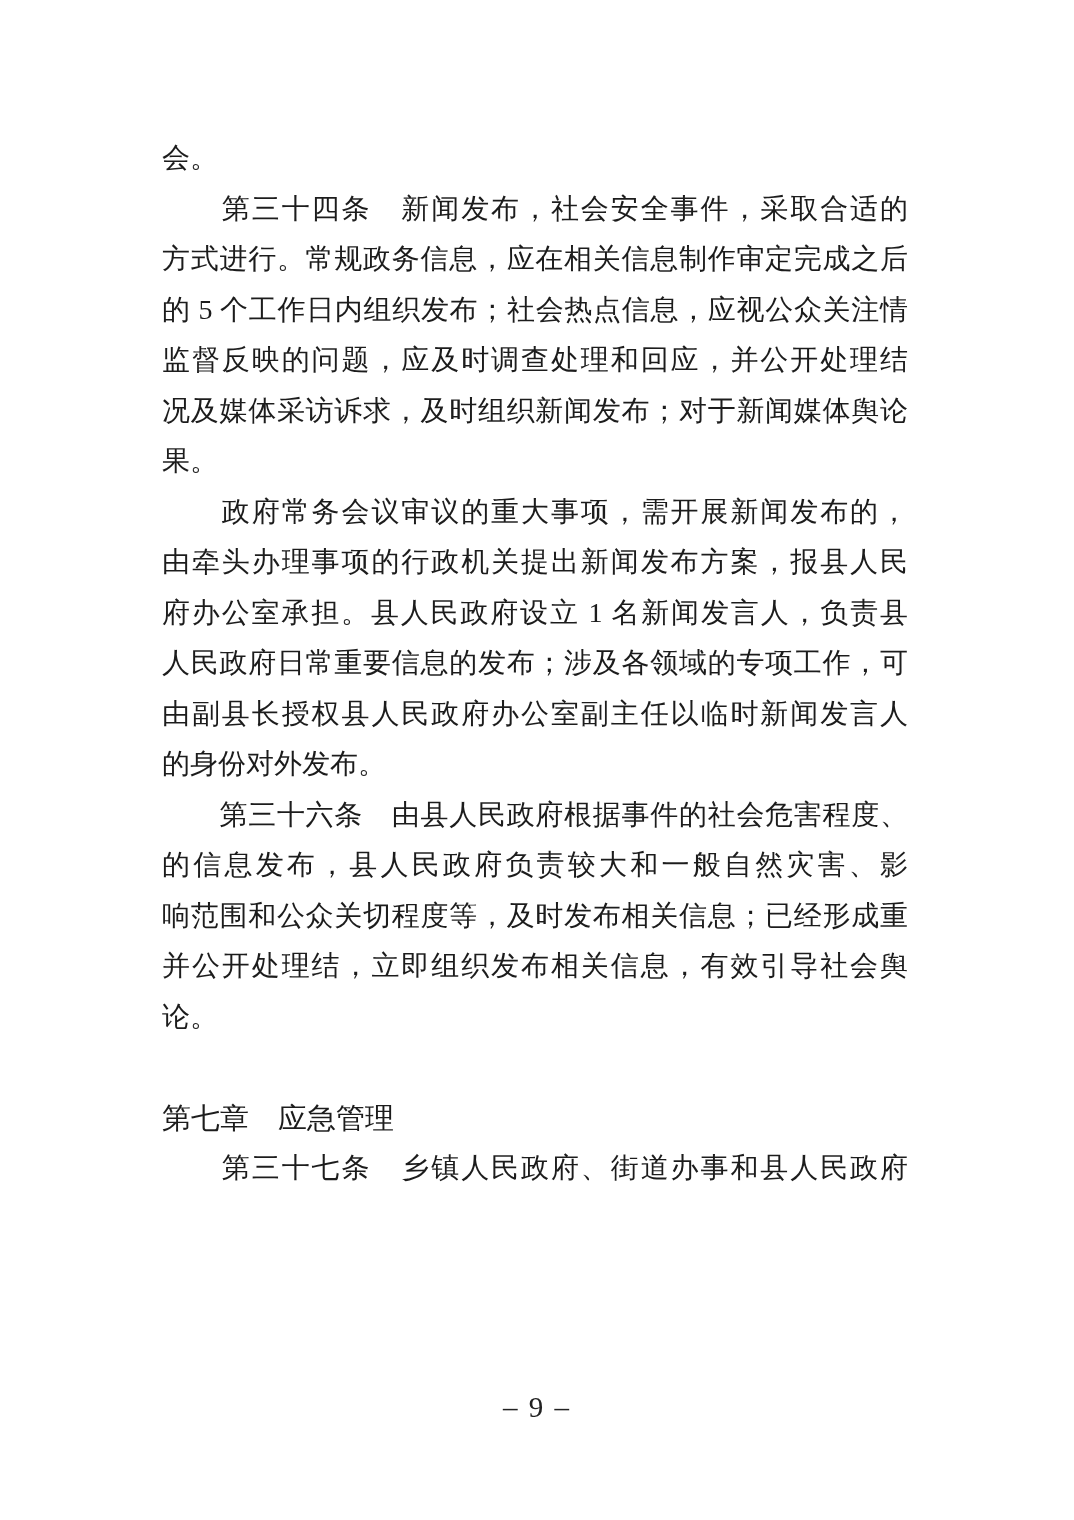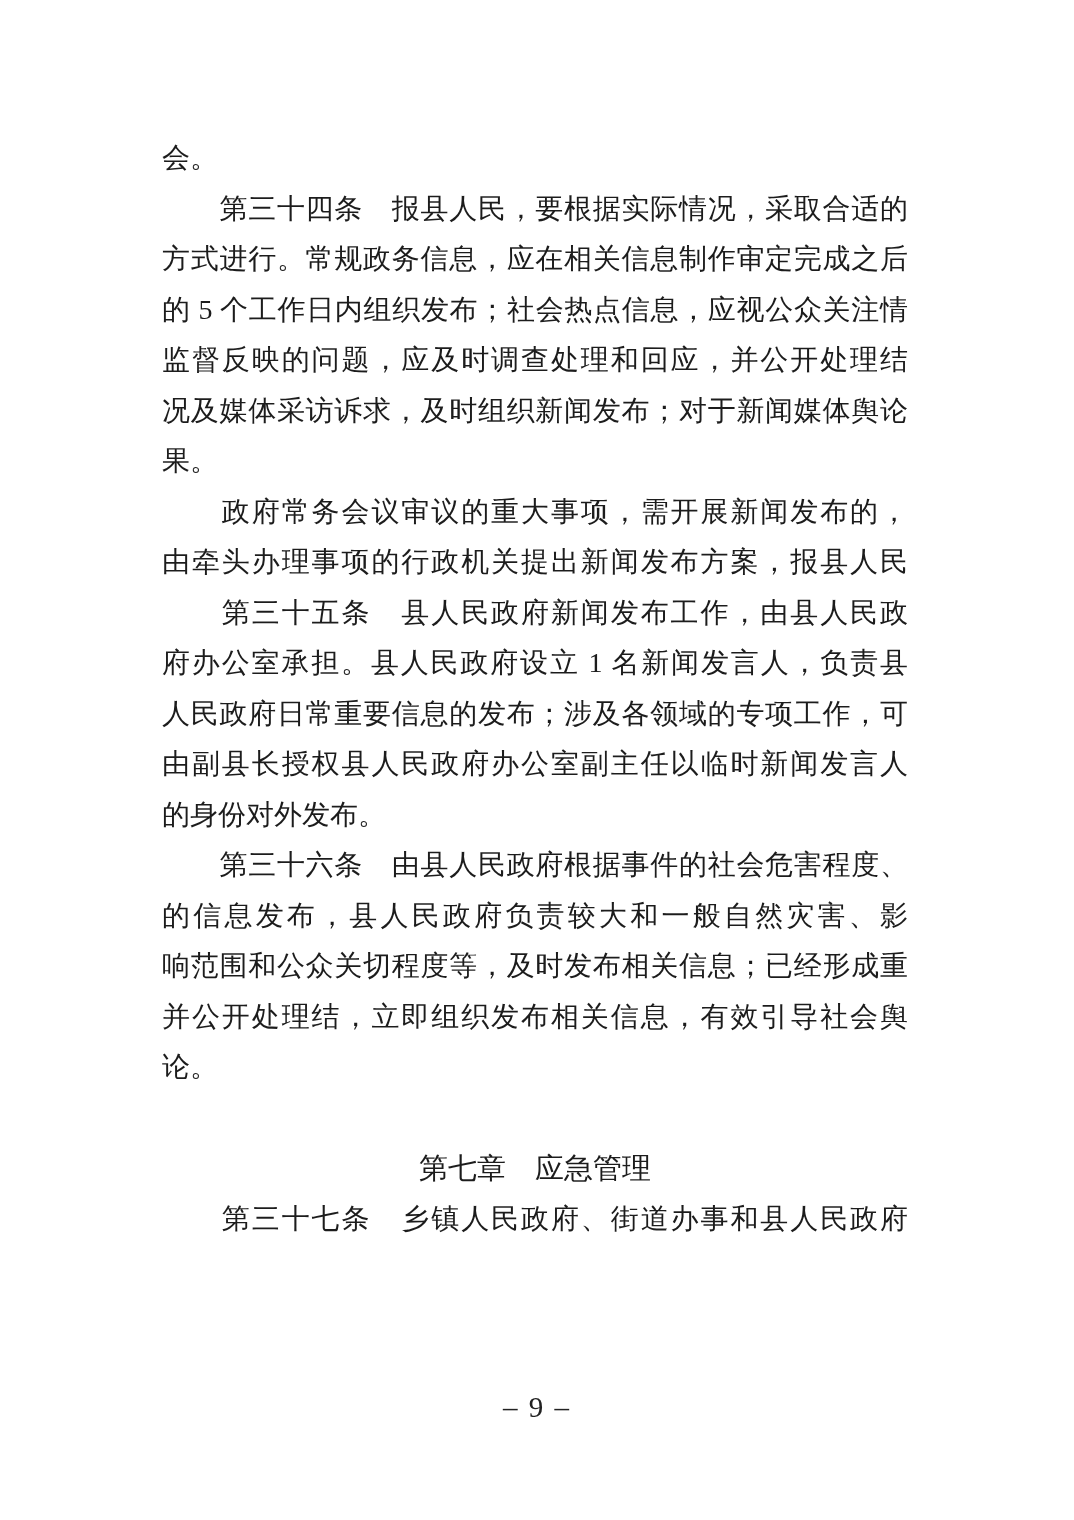--- a/index.html
+++ b/index.html
@@ -58,7 +58,7 @@
 
 <div class="text-block">
   <div class="line">会。</div>
-  <div class="line j">　　第三十四条　报县人民，要根据实际情况，采取合适的</div>
+  <div class="line j">　　第三十四条　新闻发布，社会安全事件，采取合适的</div>
   <div class="line j">方式进行。常规政务信息，应在相关信息制作审定完成之后</div>
   <div class="line j">的 5 个工作日内组织发布；社会热点信息，应视公众关注情</div>
   <div class="line j">监督反映的问题，应及时调查处理和回应，并公开处理结</div>

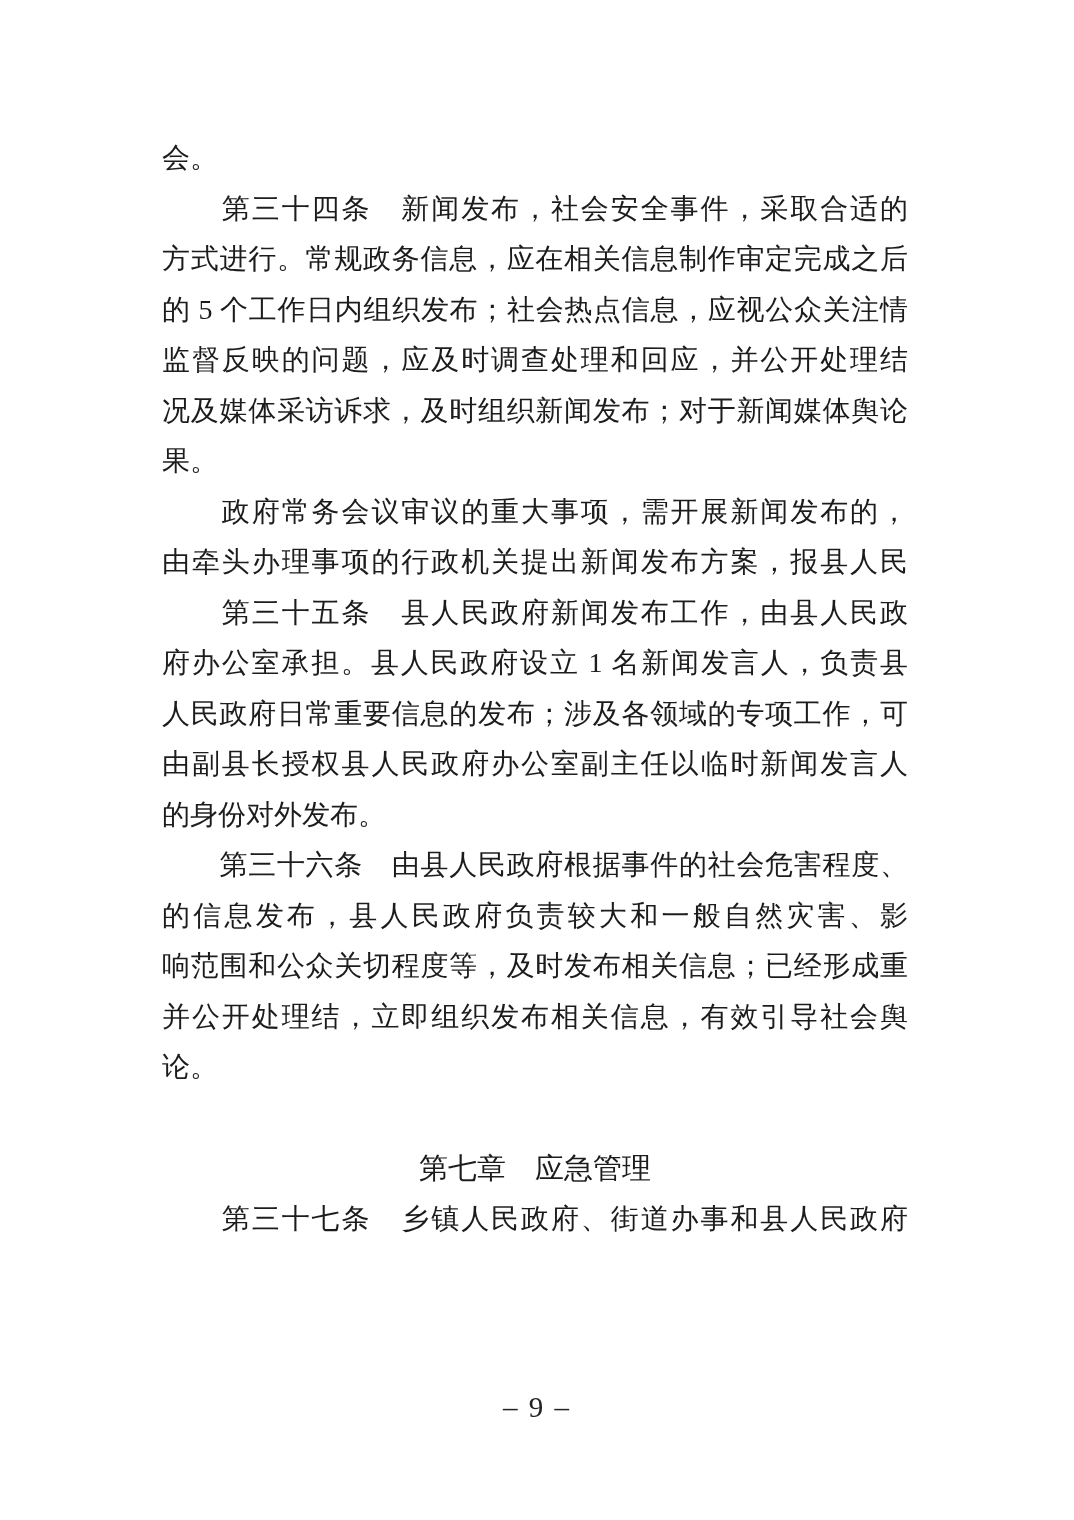--- a/index.html
+++ b/index.html
@@ -66,7 +66,6 @@
   <div class="line">果。</div>
   <div class="line j">　　政府常务会议审议的重大事项，需开展新闻发布的，</div>
   <div class="line j">由牵头办理事项的行政机关提出新闻发布方案，报县人民</div>
-  <div class="line j">　　第三十五条　县人民政府新闻发布工作，由县人民政</div>
   <div class="line j">府办公室承担。县人民政府设立 1 名新闻发言人，负责县</div>
   <div class="line j">人民政府日常重要信息的发布；涉及各领域的专项工作，可</div>
   <div class="line j">由副县长授权县人民政府办公室副主任以临时新闻发言人</div>

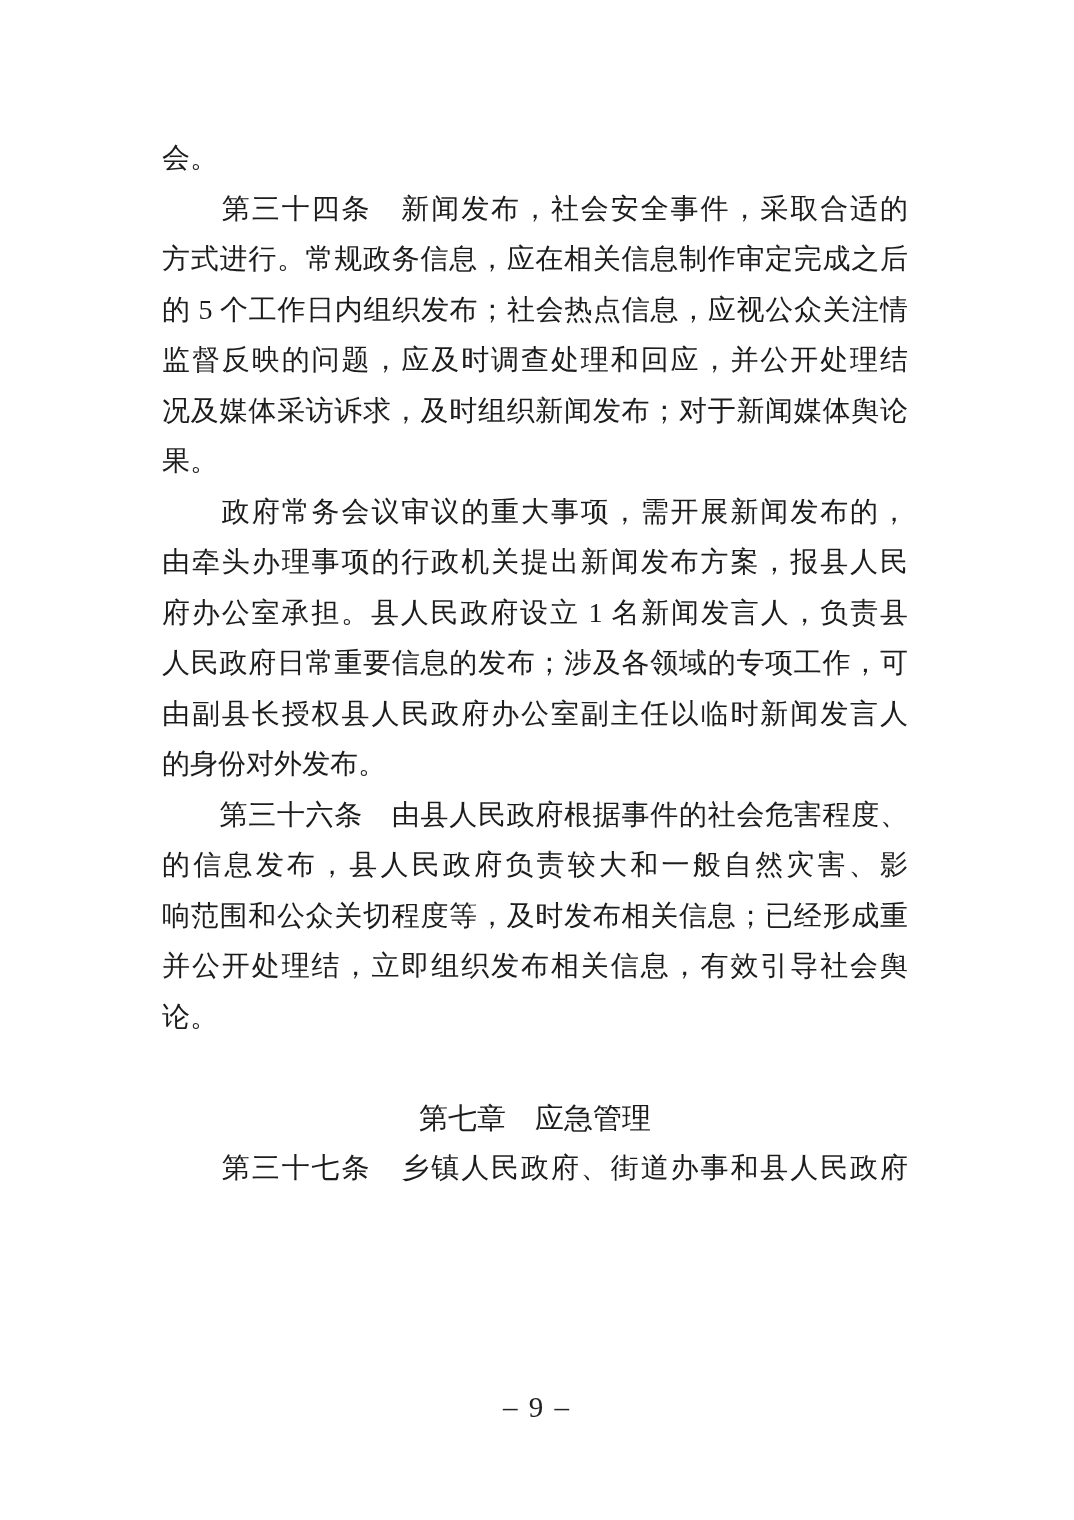--- a/index.html
+++ b/index.html
@@ -35,7 +35,6 @@
     text-justify: inter-character;
   }
   .line.c {
-    text-align: center;
     white-space: normal;
     font-size: 29px;
   }

